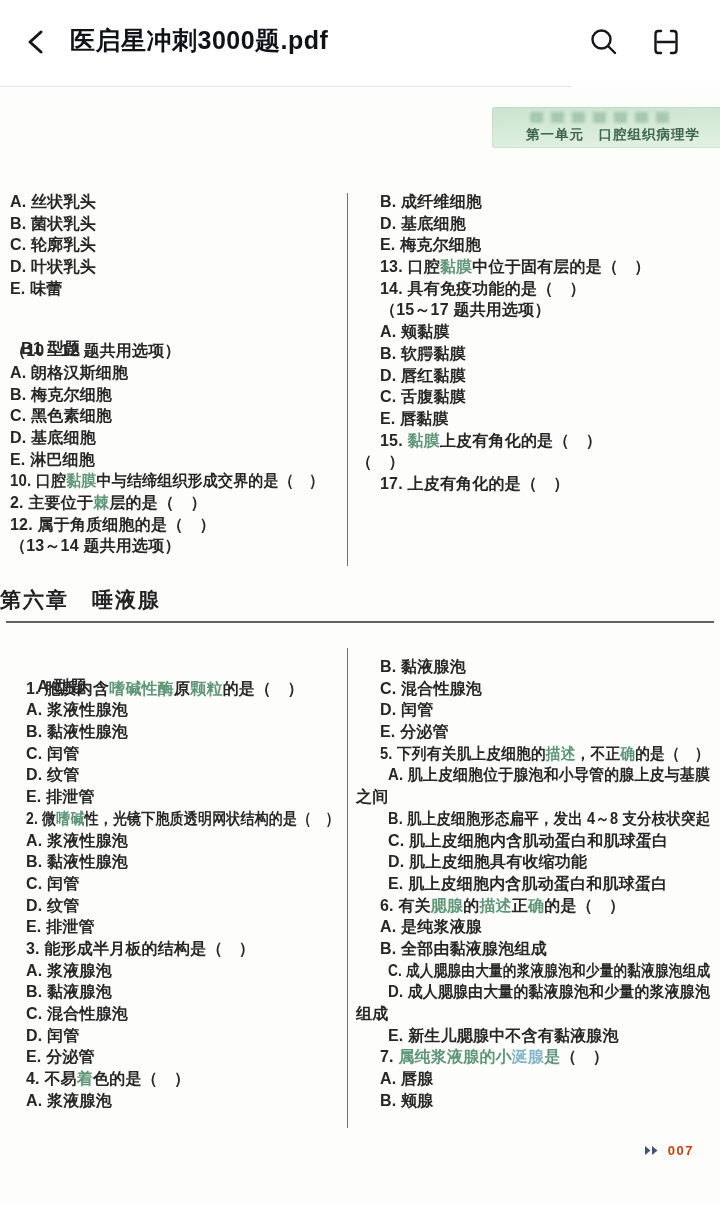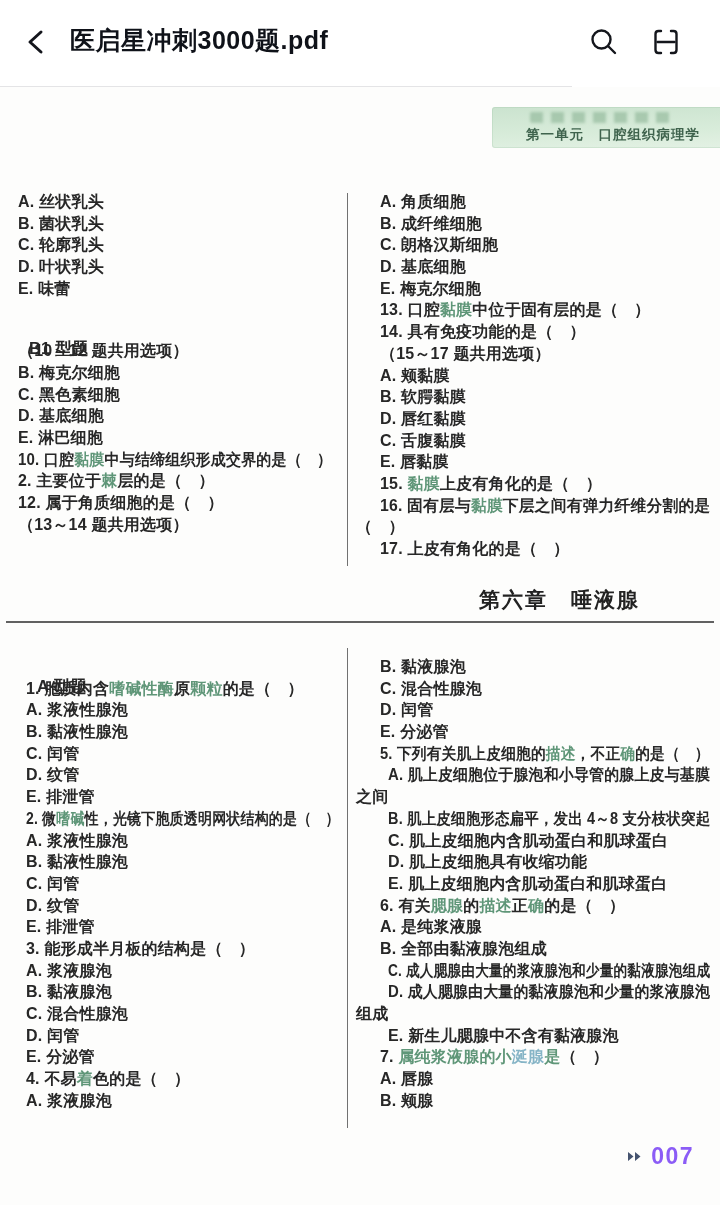--- a/index.html
+++ b/index.html
@@ -33,7 +33,7 @@
   .hrule{position:absolute;left:6px;top:534px;width:708px;height:1.5px;background:#454545;opacity:.85;}
   
   .col{position:absolute;}
-  .col.tl{left:18px;top:104px;width:314px;}
+  .col.tl{left:10px;top:104px;width:314px;}
   .col.tr{left:356px;top:104px;width:354px;}
   .col.bl{left:26px;top:569px;width:314px;}
   .col.br{left:356px;top:569px;width:354px;}

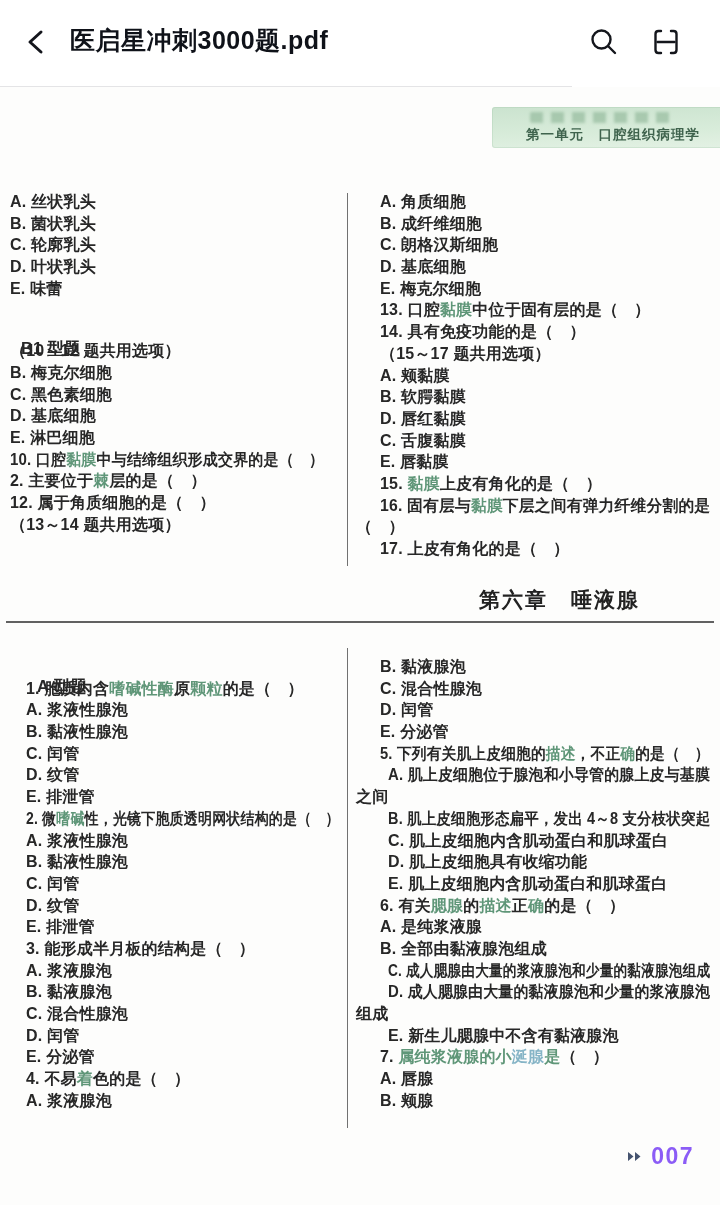--- a/index.html
+++ b/index.html
@@ -114,7 +114,6 @@
       <div class="line shared"><span class="txt"><span>（13～14 题共用选项）</span></span></div>
     </div>
   <div class="col tr">
-      <div class="line opt"><span class="txt"><span>A. 角质细胞</span></span></div>
       <div class="line opt"><span class="txt"><span>B. 成纤维细胞</span></span></div>
       <div class="line opt"><span class="txt"><span>C. 朗格汉斯细胞</span></span></div>
       <div class="line opt"><span class="txt"><span>D. 基底细胞</span></span></div>

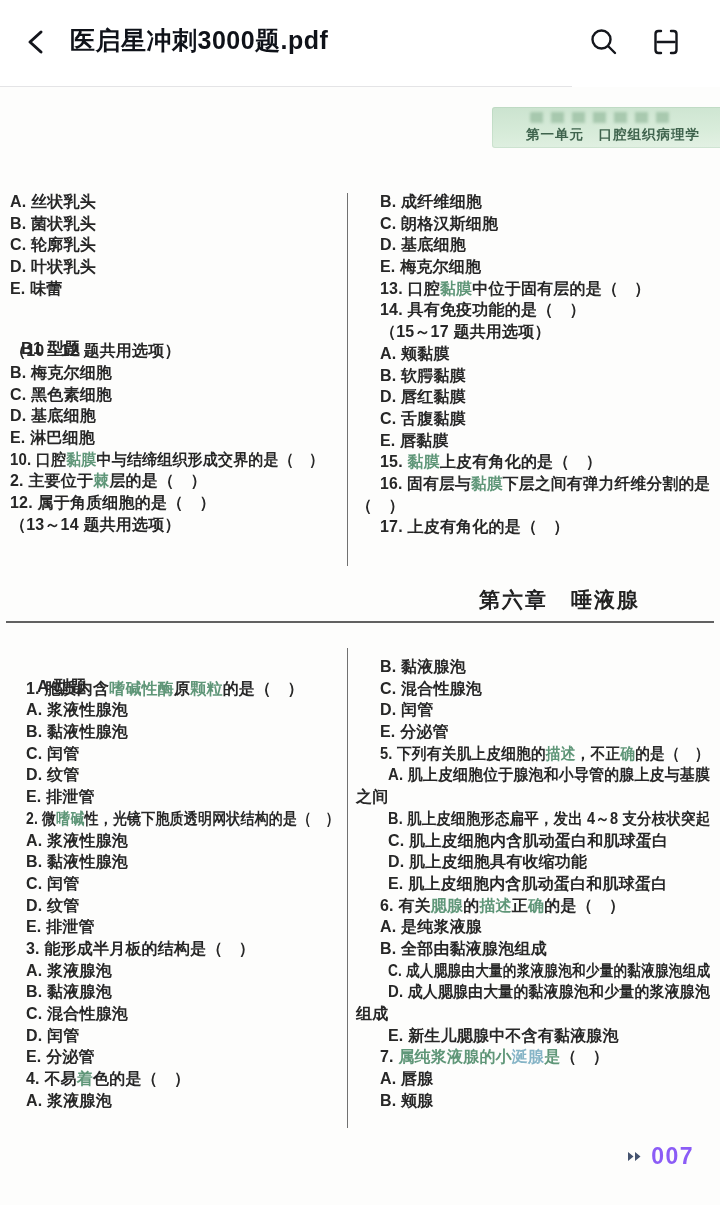--- a/index.html
+++ b/index.html
@@ -115,7 +115,6 @@
     </div>
   <div class="col tr">
       <div class="line opt"><span class="txt"><span>B. 成纤维细胞</span></span></div>
-      <div class="line opt"><span class="txt"><span>C. 朗格汉斯细胞</span></span></div>
       <div class="line opt"><span class="txt"><span>D. 基底细胞</span></span></div>
       <div class="line opt"><span class="txt"><span>E. 梅克尔细胞</span></span></div>
       <div class="line q"><span class="txt"><span>13. 口腔</span><span class="hl-g">黏膜</span><span>中位于固有层的是（　）</span></span></div>

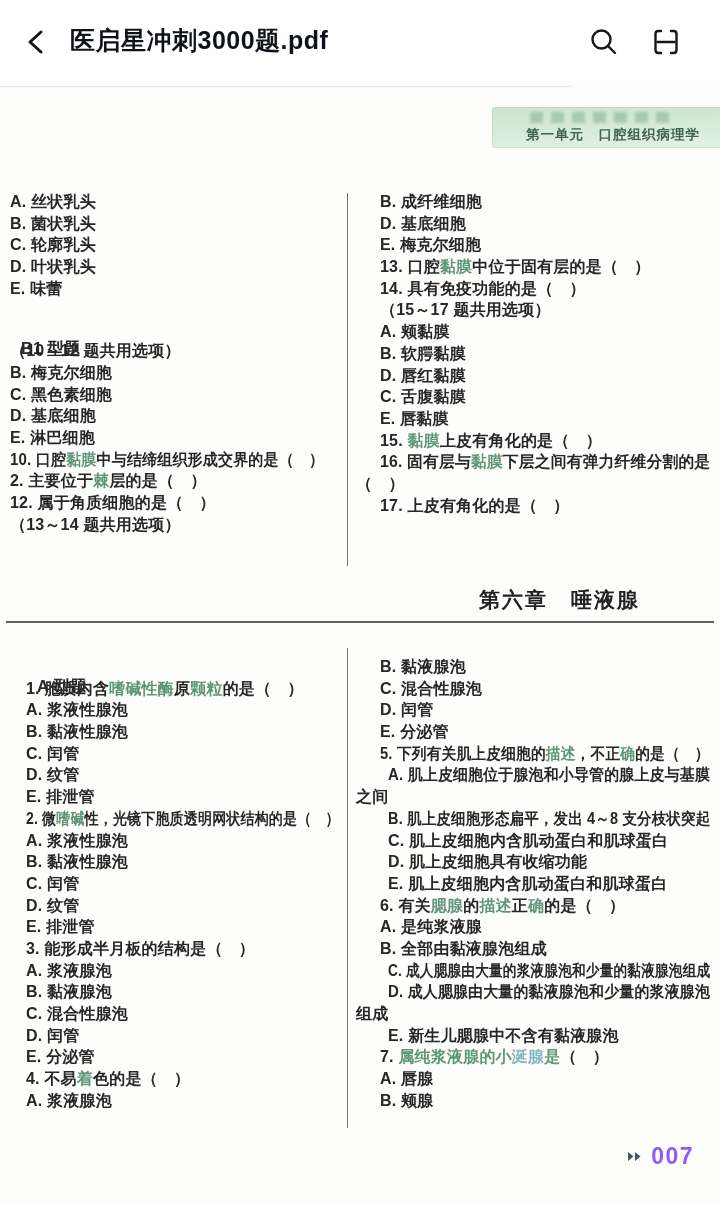--- a/index.html
+++ b/index.html
@@ -104,6 +104,7 @@
       <div class="gap"></div>
       <div class="line head"><span class="txt"><span>B1 型题</span></span></div>
       <div class="line shared"><span class="txt"><span>（10～12 题共用选项）</span></span></div>
+      <div class="line opt"><span class="txt"><span>A. 朗格汉斯细胞</span></span></div>
       <div class="line opt"><span class="txt"><span>B. 梅克尔细胞</span></span></div>
       <div class="line opt"><span class="txt"><span>C. 黑色素细胞</span></span></div>
       <div class="line opt"><span class="txt"><span>D. 基底细胞</span></span></div>

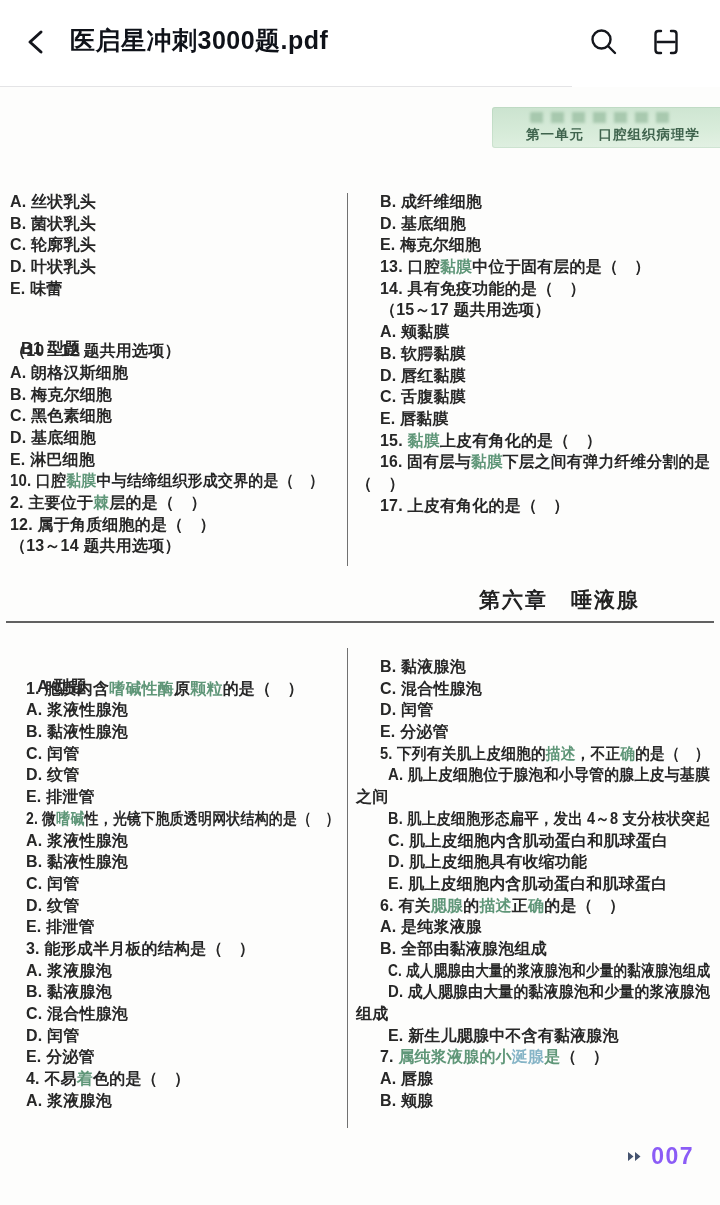--- a/index.html
+++ b/index.html
@@ -127,7 +127,6 @@
       <div class="line opt"><span class="txt"><span>C. 舌腹黏膜</span></span></div>
       <div class="line opt"><span class="txt"><span>E. 唇黏膜</span></span></div>
       <div class="line q"><span class="txt"><span>15. </span><span class="hl-g">黏膜</span><span>上皮有角化的是（　）</span></span></div>
-      <div class="line q"><span class="txt" style="transform: scaleX(0.985075);"><span>16. 固有层与</span><span class="hl-g">黏膜</span><span>下层之间有弹力纤维分割的是</span></span></div>
       <div class="line wrap"><span class="txt"><span>（　）</span></span></div>
       <div class="line q"><span class="txt"><span>17. 上皮有角化的是（　）</span></span></div>
     </div>

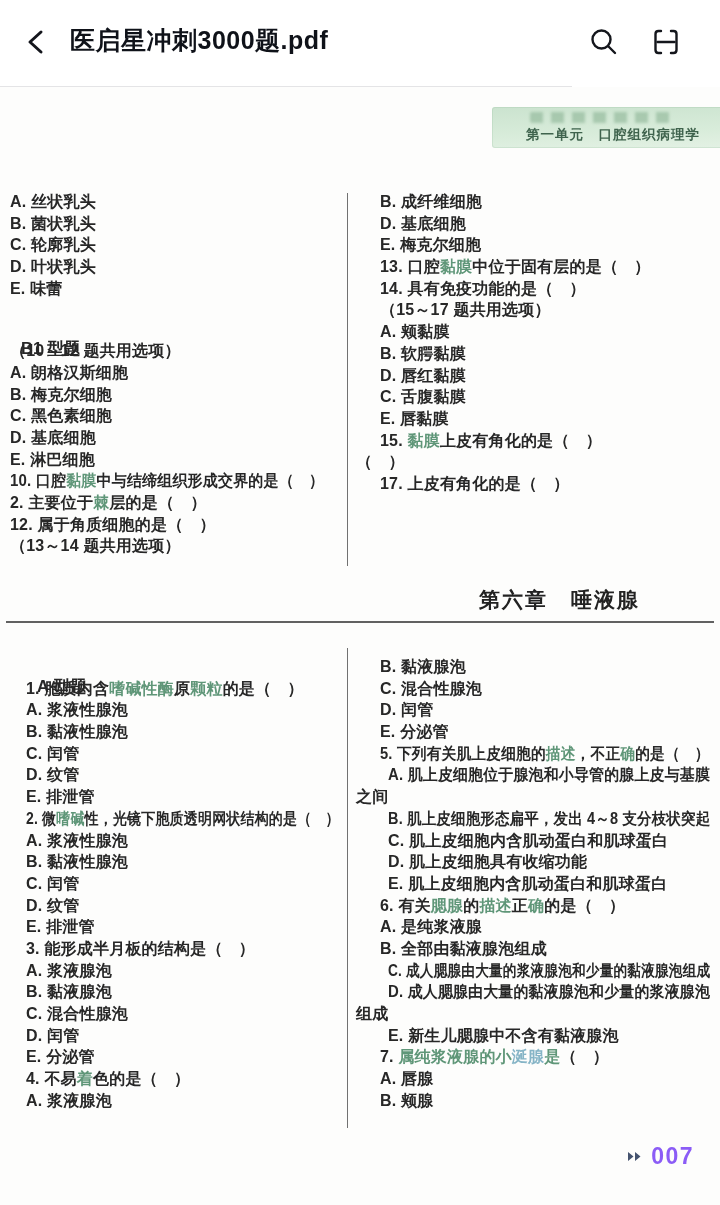--- a/index.html
+++ b/index.html
@@ -28,7 +28,7 @@
   .vdiv{position:absolute;width:1.3px;background:#4e4e4e;opacity:.8;}
   .vdiv.v1{left:347px;top:106px;height:373px;}
   .vdiv.v2{left:347px;top:561px;height:480px;}
-  .chapter-heading{position:absolute;left:0;top:499px;width:640px;text-align:right;
+  .chapter-heading{position:absolute;left:0;top:499px;width:640px;text-align:left;
     font-size:21px;font-weight:800;color:#222;letter-spacing:2px;}
   .hrule{position:absolute;left:6px;top:534px;width:708px;height:1.5px;background:#454545;opacity:.85;}
   

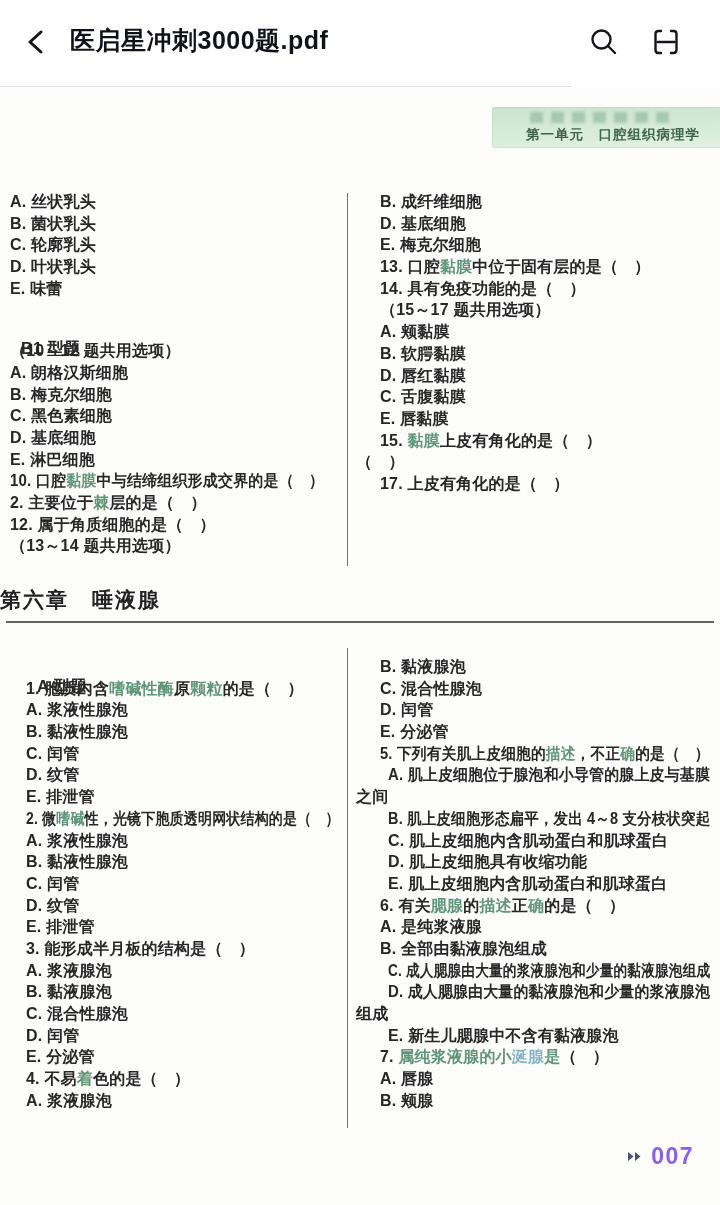--- a/index.html
+++ b/index.html
@@ -51,7 +51,7 @@
   
   .page-footer{position:absolute;left:0;top:1056px;width:694px;display:flex;justify-content:flex-end;
     align-items:center;gap:9px;}
-  .page-num{font-size:23px;font-weight:700;color:#8b5cf6;letter-spacing:1.5px;}
+  .page-num{font-size:13px;font-weight:700;color:#c2410c;letter-spacing:1.5px;}
   svg{display:block;}
 </style>
 </head>

